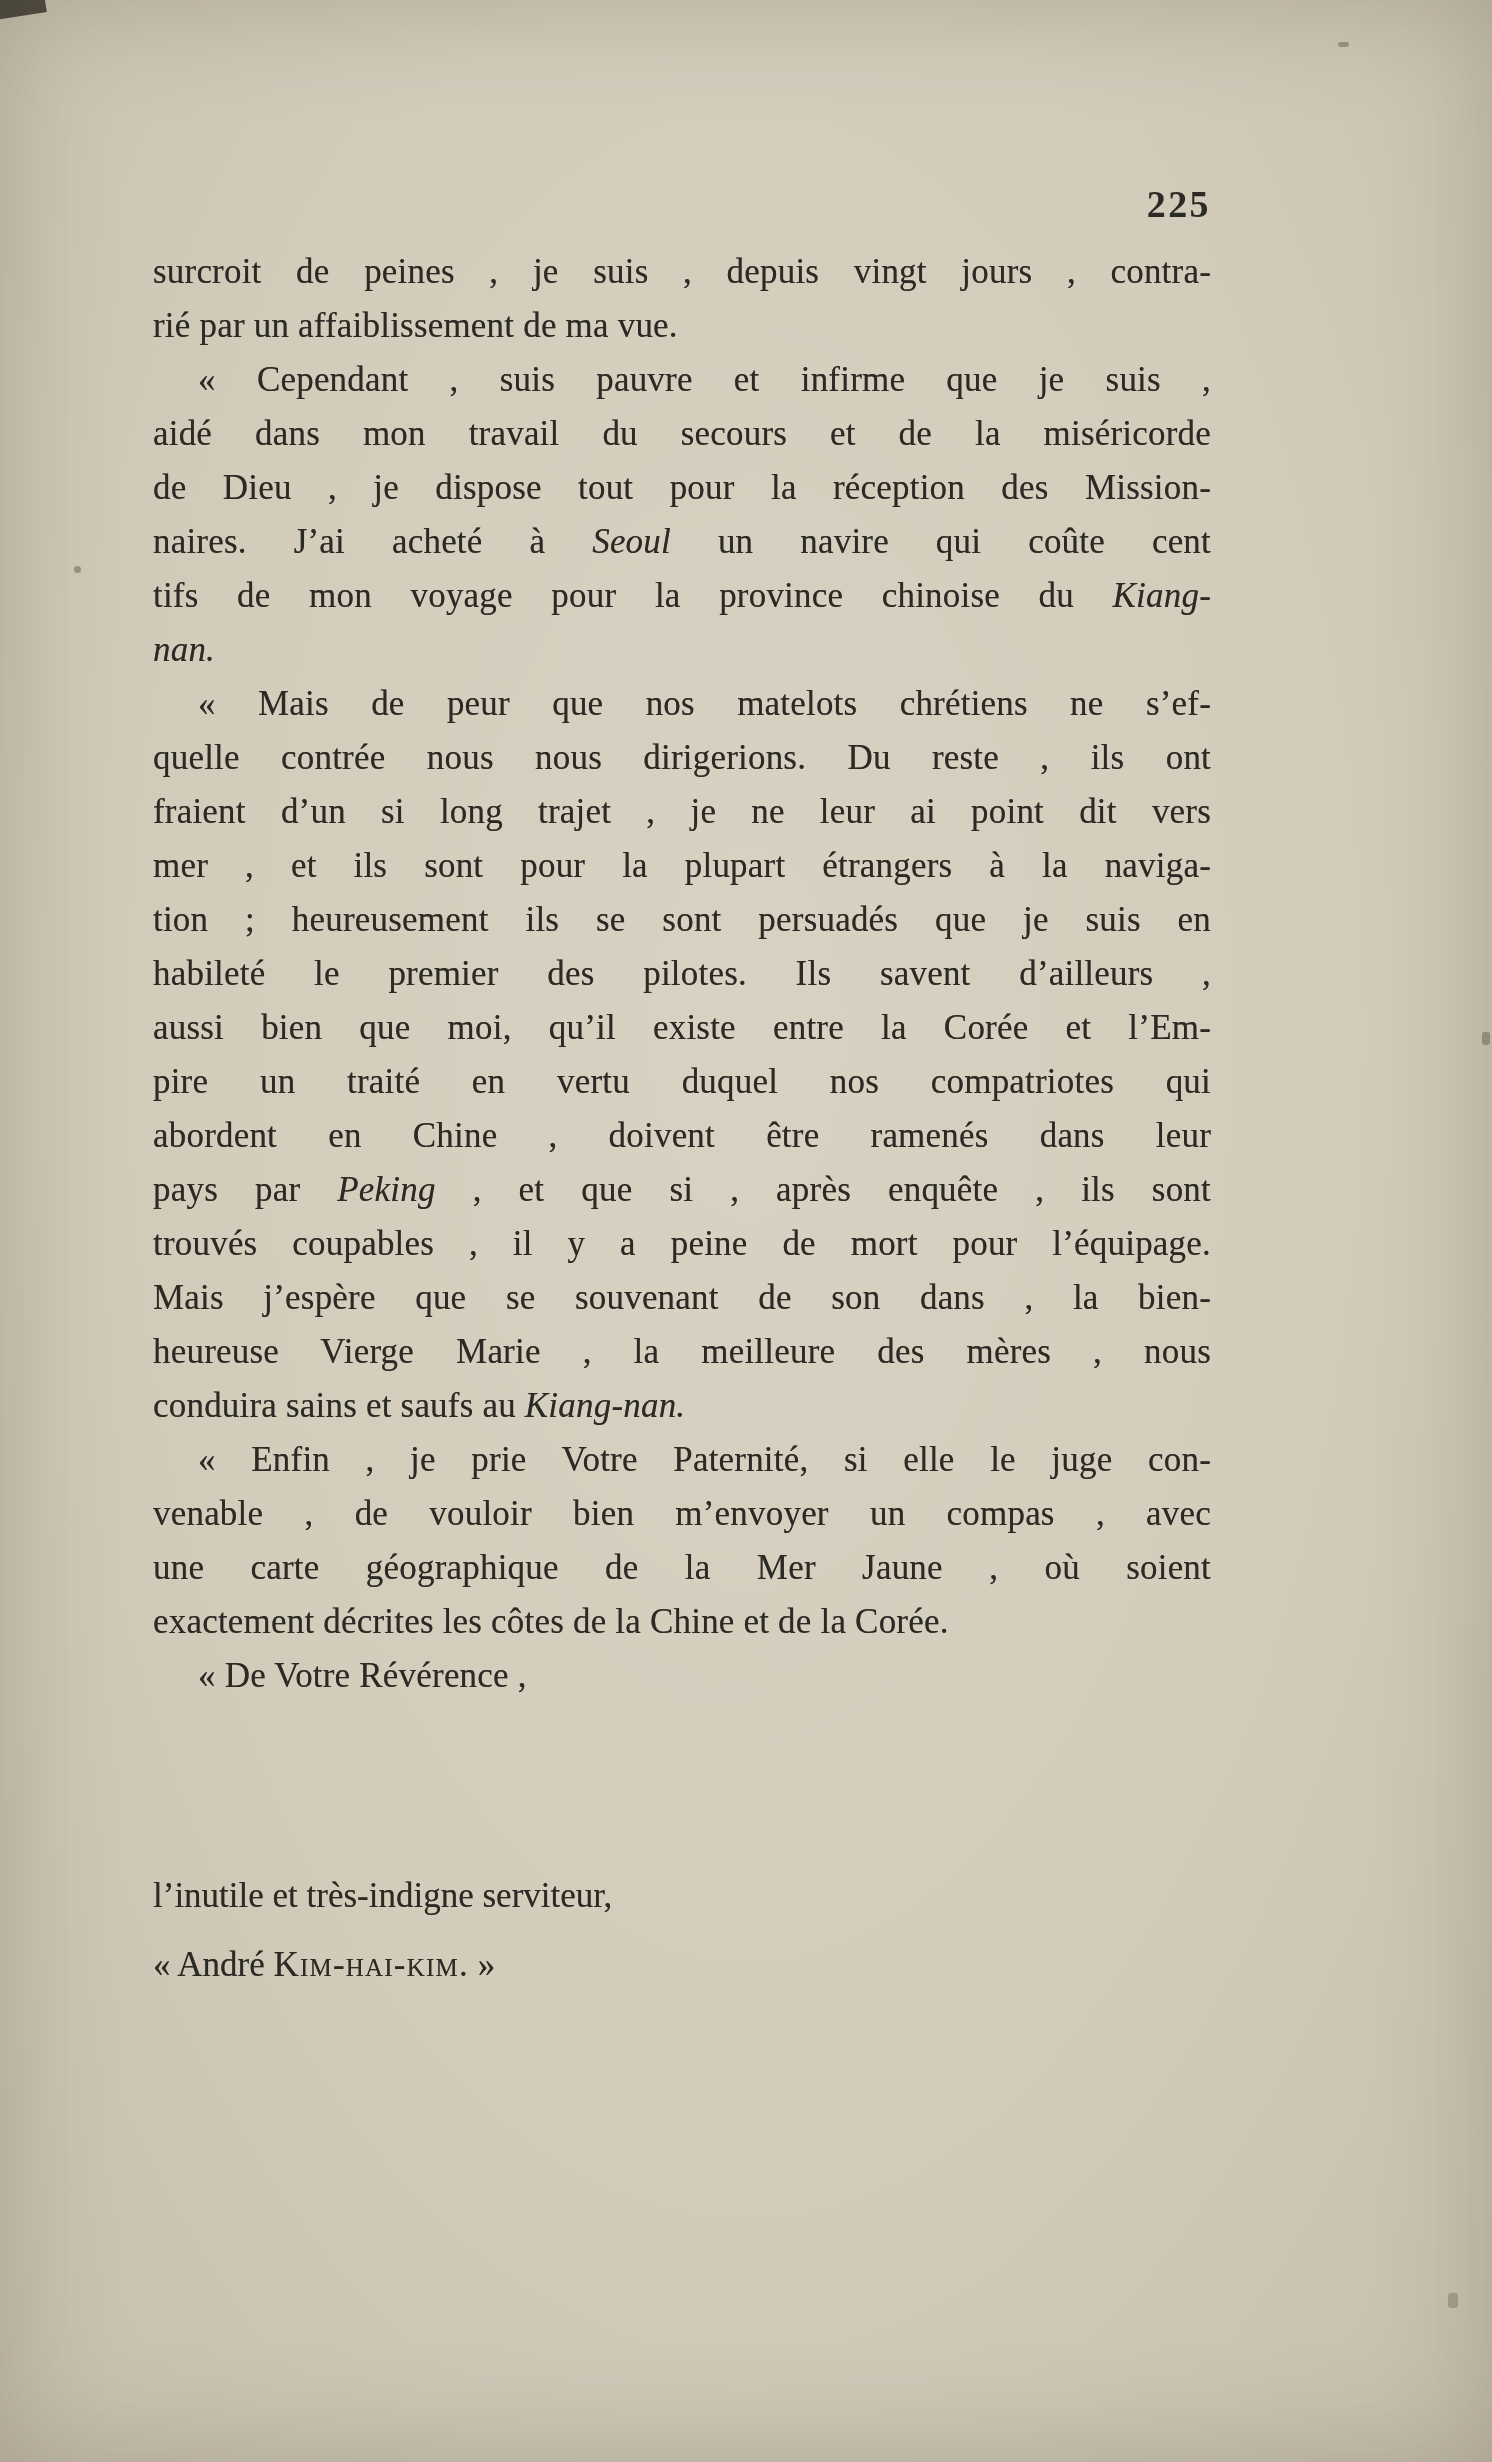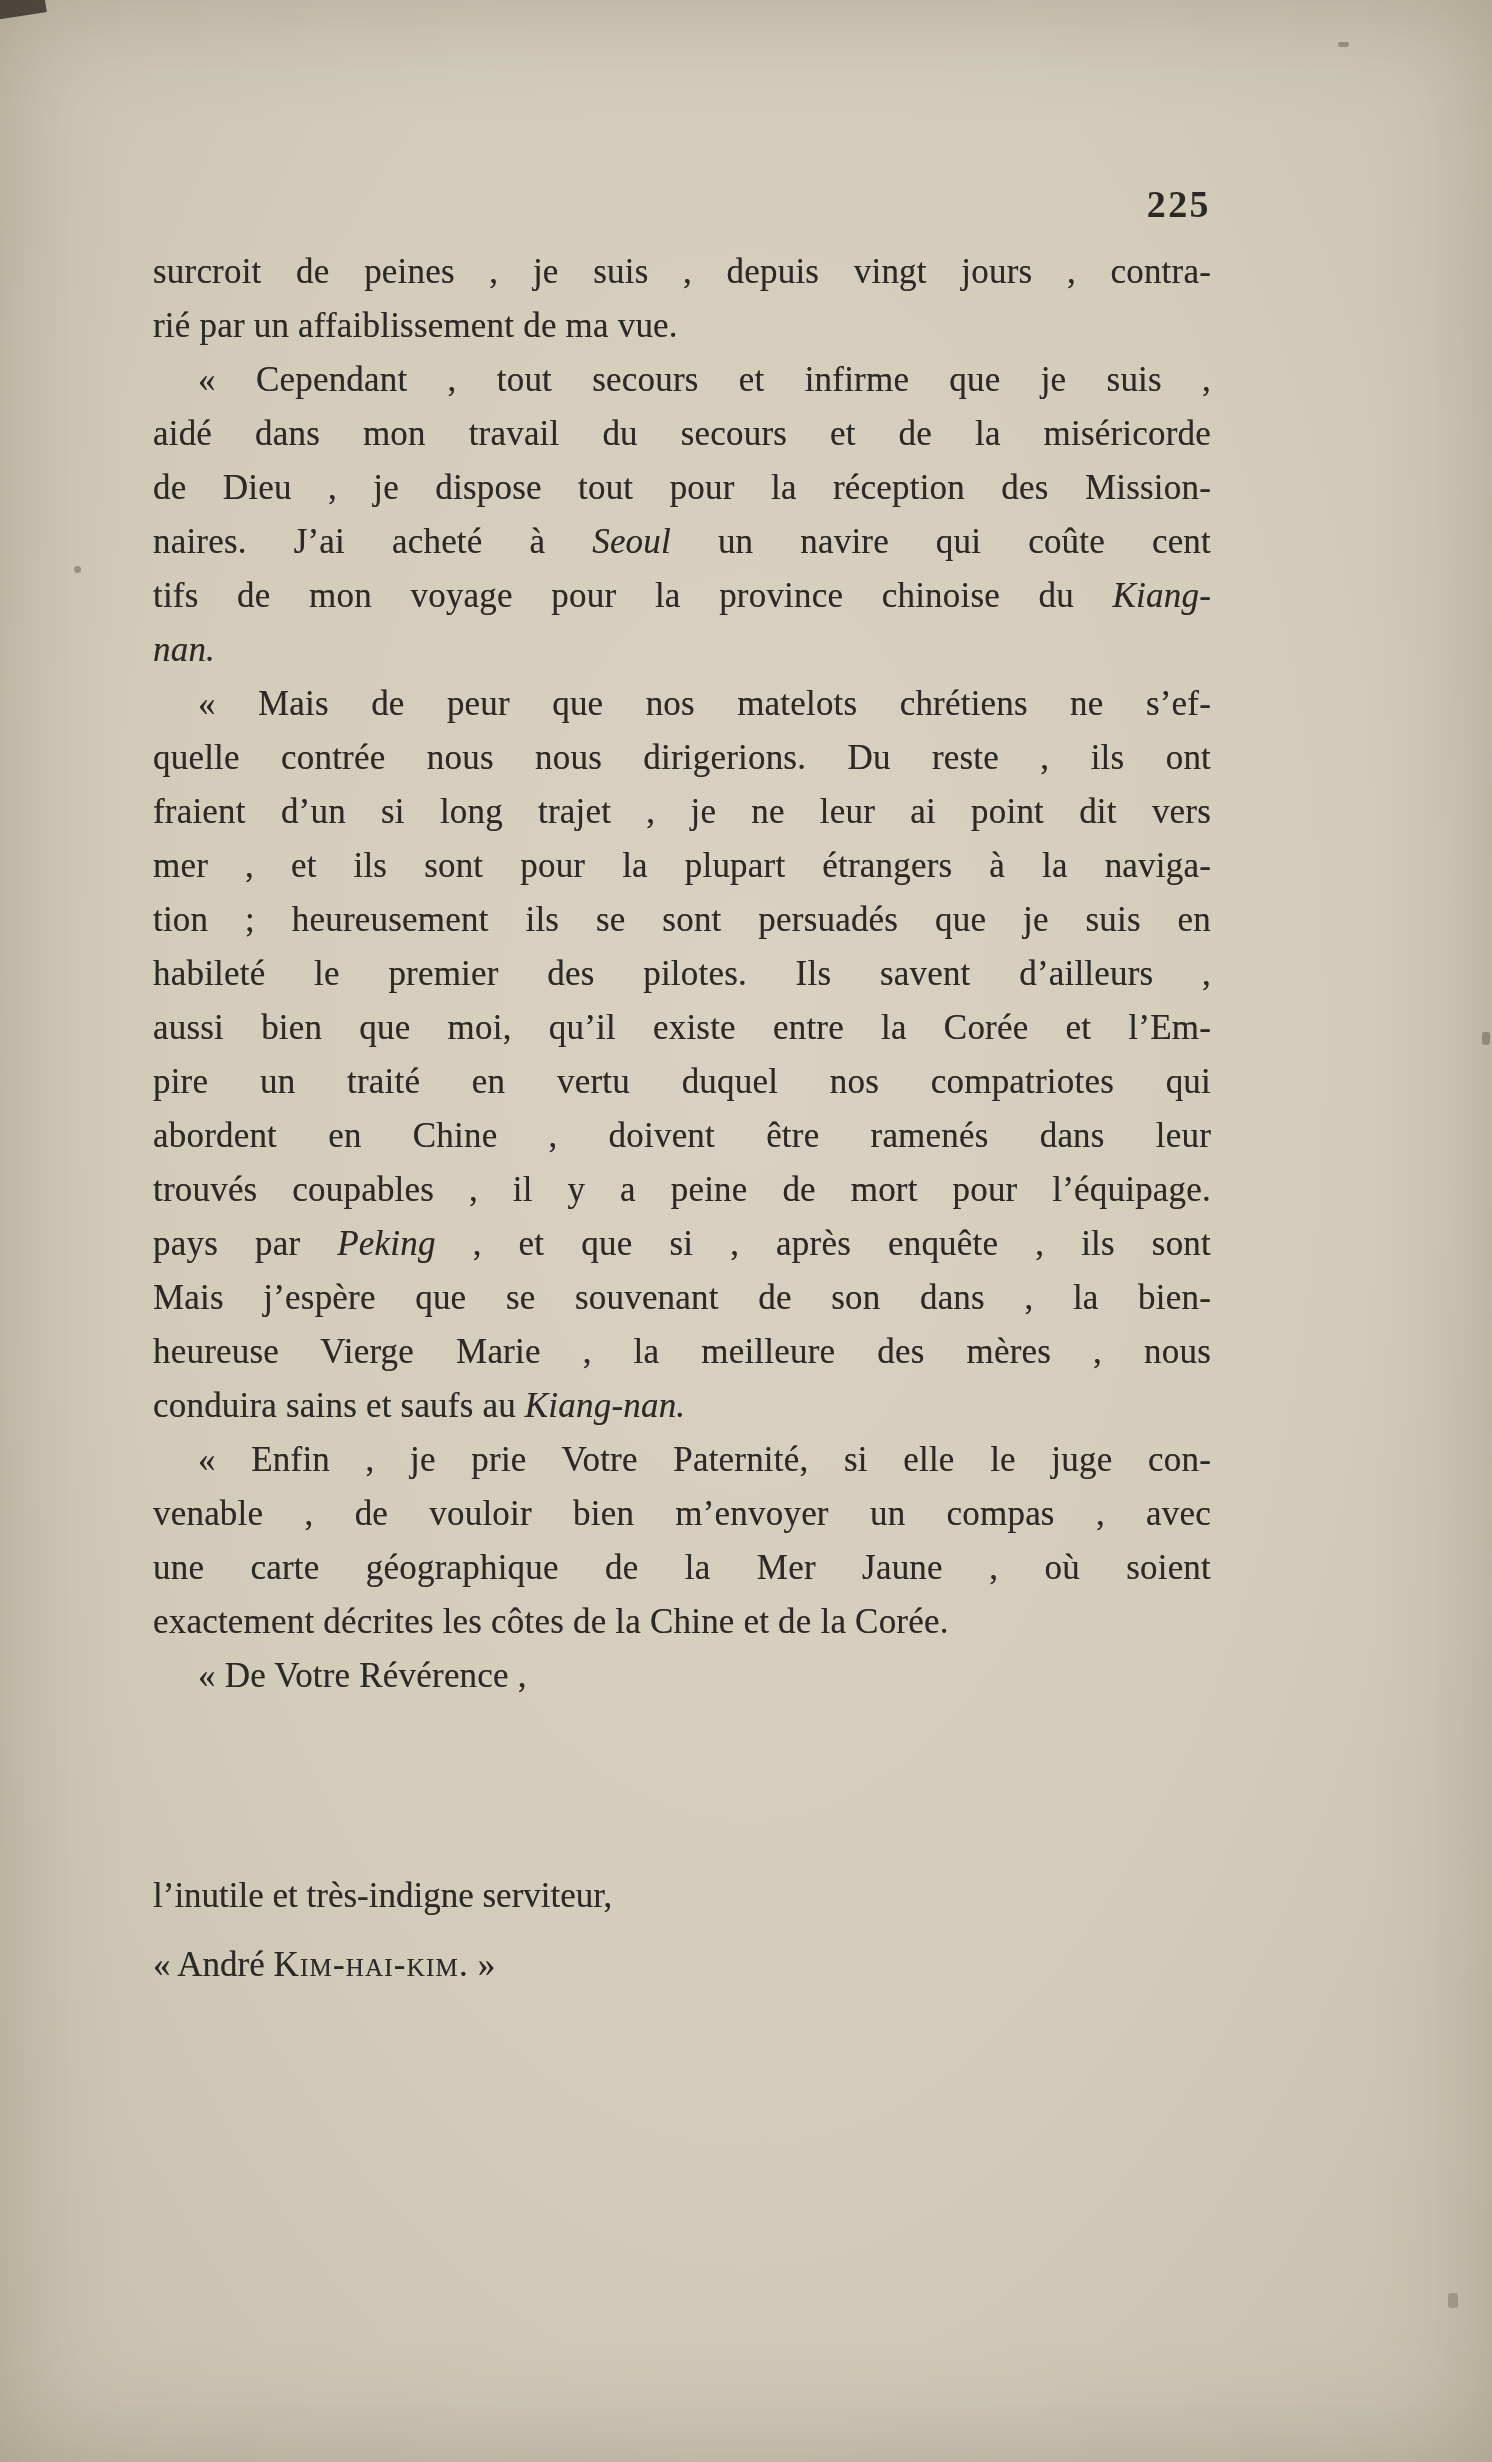--- a/index.html
+++ b/index.html
@@ -99,7 +99,7 @@
   <div class="body-text" id="body-text">
       <div class="line"><span>surcroit de peines , je suis , depuis vingt jours , contra-</span></div>
       <div class="line end"><span>rié par un affaiblissement de ma vue.</span></div>
-      <div class="line indent"><span>« Cependant , tout secours et infirme que je suis ,</span></div>
+      <div class="line indent"><span>« Cependant , suis pauvre et infirme que je suis ,</span></div>
       <div class="line"><span>aidé dans mon travail du secours et de la miséricorde</span></div>
       <div class="line"><span>de Dieu , je dispose tout pour la réception des Mission-</span></div>
       <div class="line"><span>naires. J’ai acheté à </span><span class="italic">Seoul</span><span> un navire qui coûte cent</span></div>

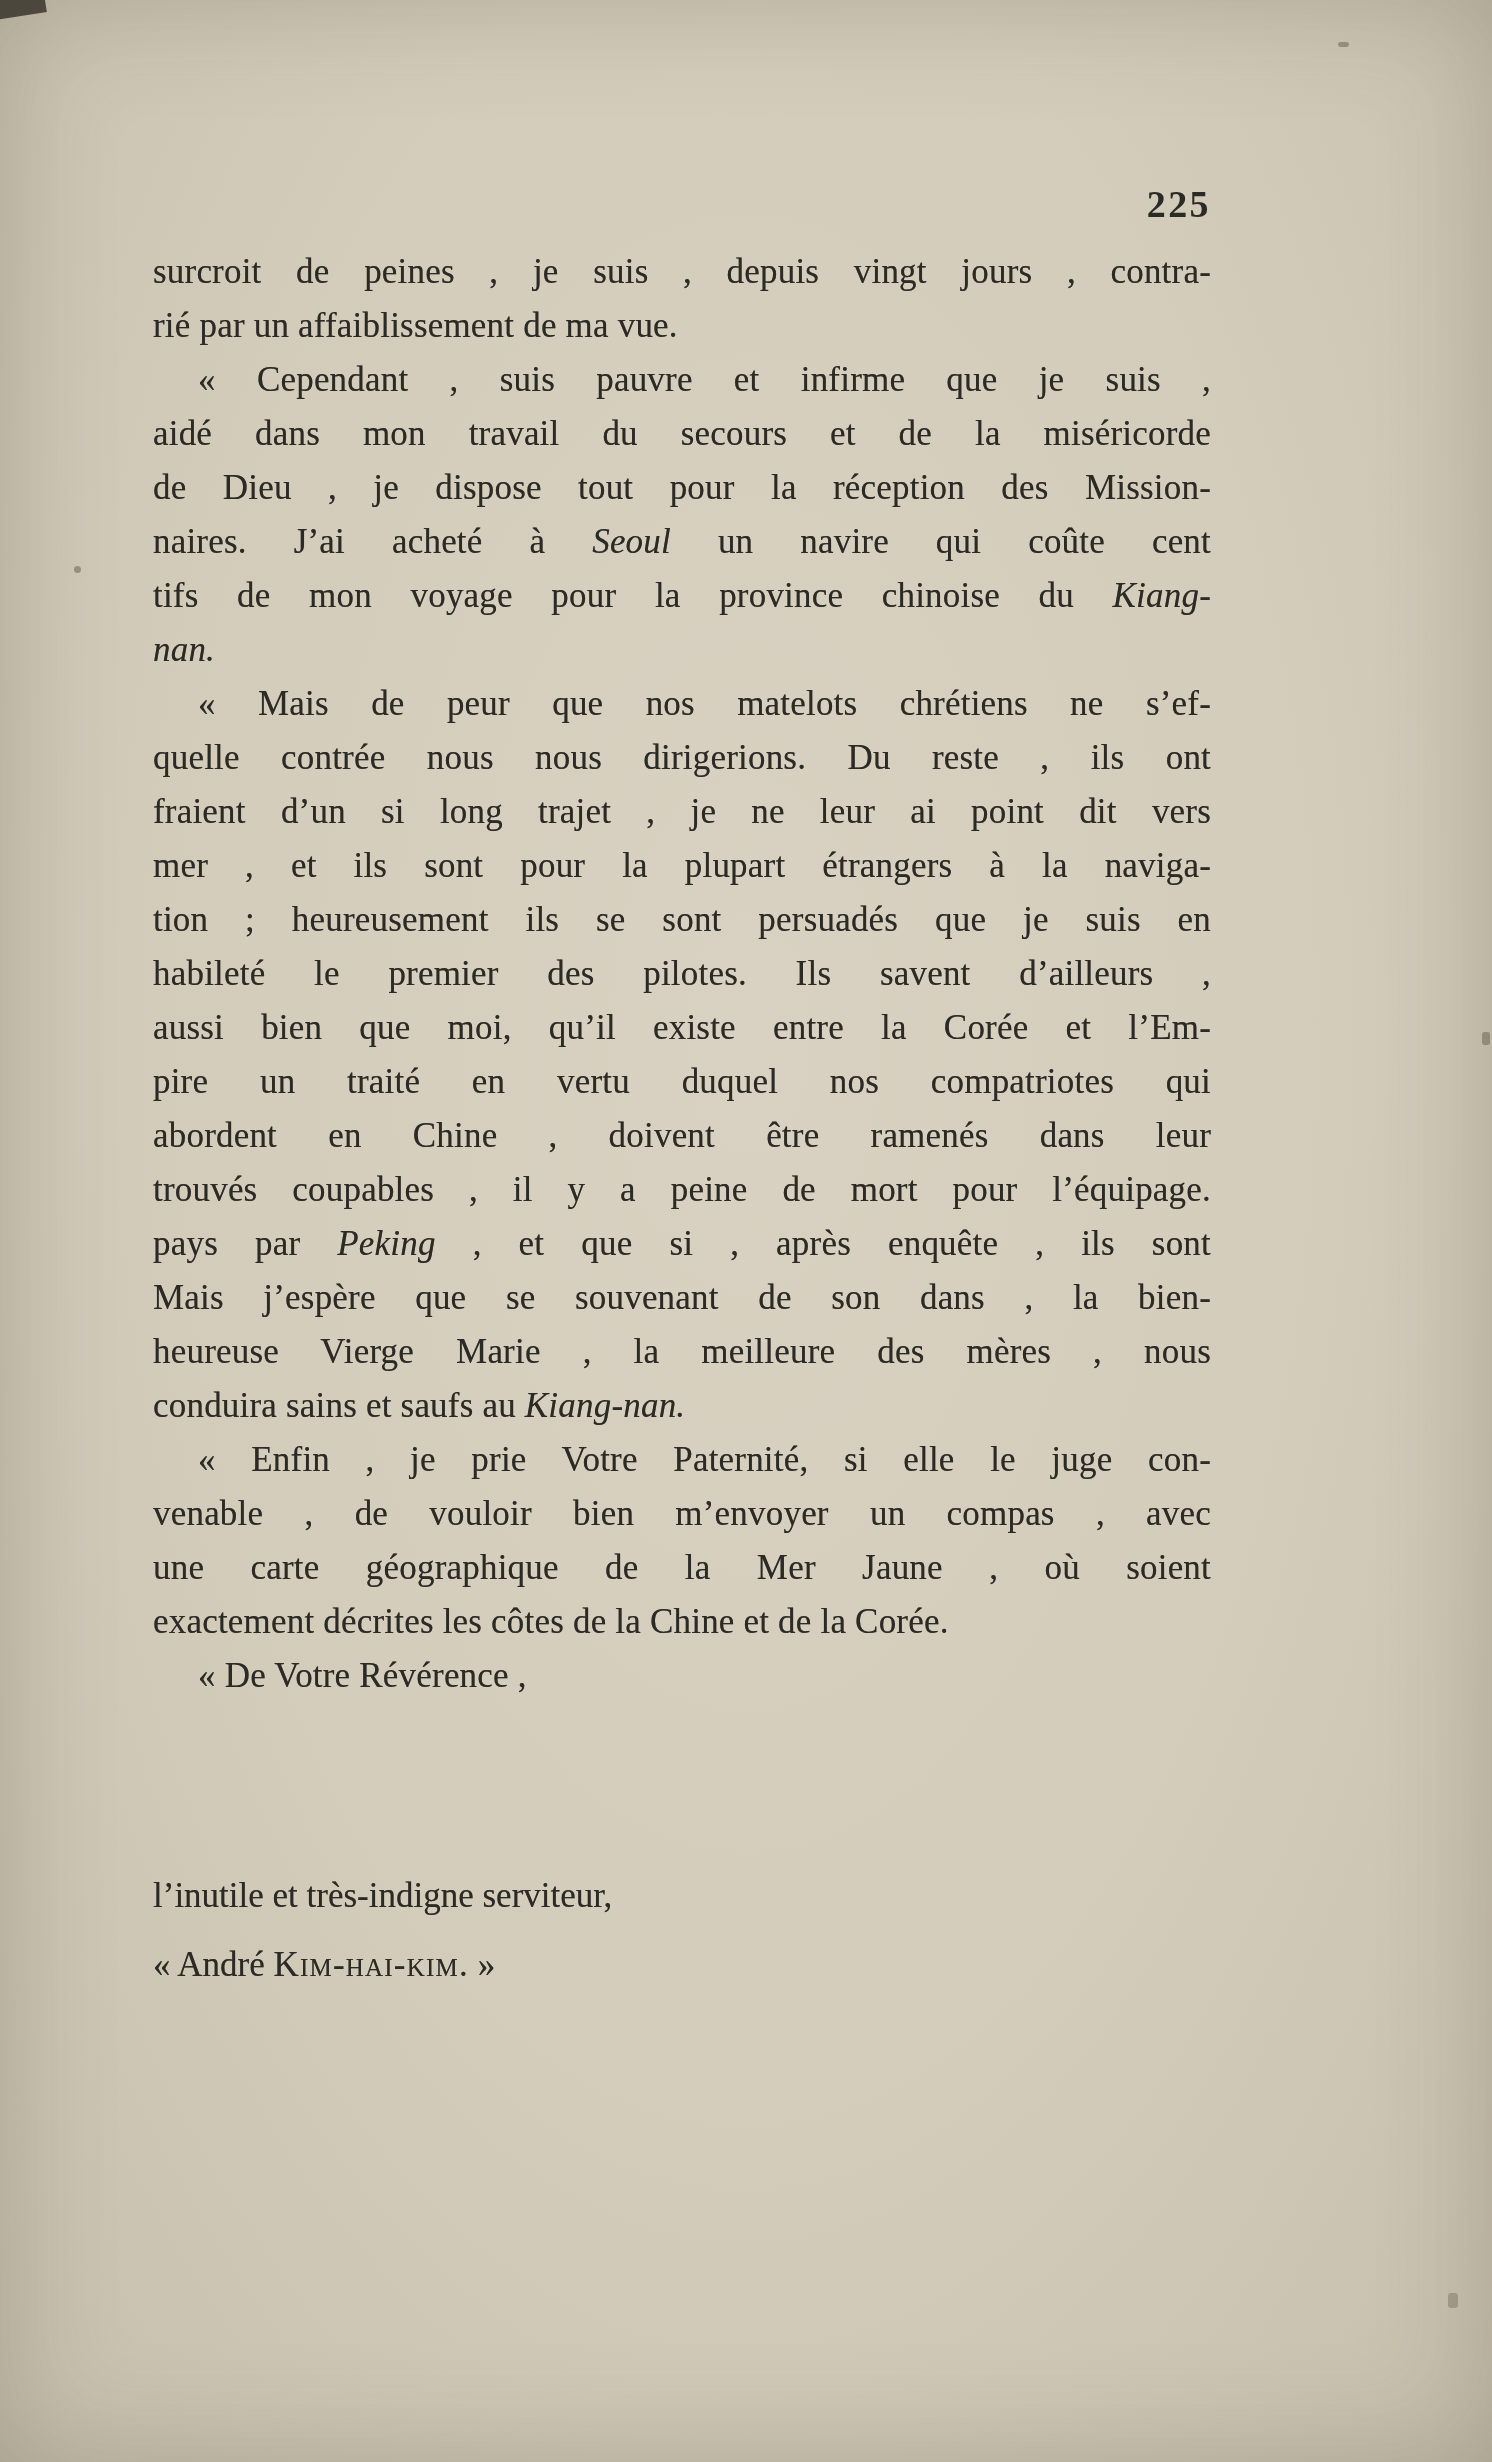--- a/index.html
+++ b/index.html
@@ -114,8 +114,8 @@
       <div class="line"><span>aussi bien que moi, qu’il existe entre la Corée et l’Em-</span></div>
       <div class="line"><span>pire un traité en vertu duquel nos compatriotes qui</span></div>
       <div class="line"><span>abordent en Chine , doivent être ramenés dans leur</span></div>
+      <div class="line"><span>pays par </span><span class="italic">Peking</span><span> , et que si , après enquête , ils sont</span></div>
       <div class="line"><span>trouvés coupables , il y a peine de mort pour l’équipage.</span></div>
-      <div class="line"><span>pays par </span><span class="italic">Peking</span><span> , et que si , après enquête , ils sont</span></div>
       <div class="line"><span>Mais j’espère que se souvenant de son dans , la bien-</span></div>
       <div class="line"><span>heureuse Vierge Marie , la meilleure des mères , nous</span></div>
       <div class="line end"><span>conduira sains et saufs au </span><span class="italic">Kiang-nan.</span></div>

